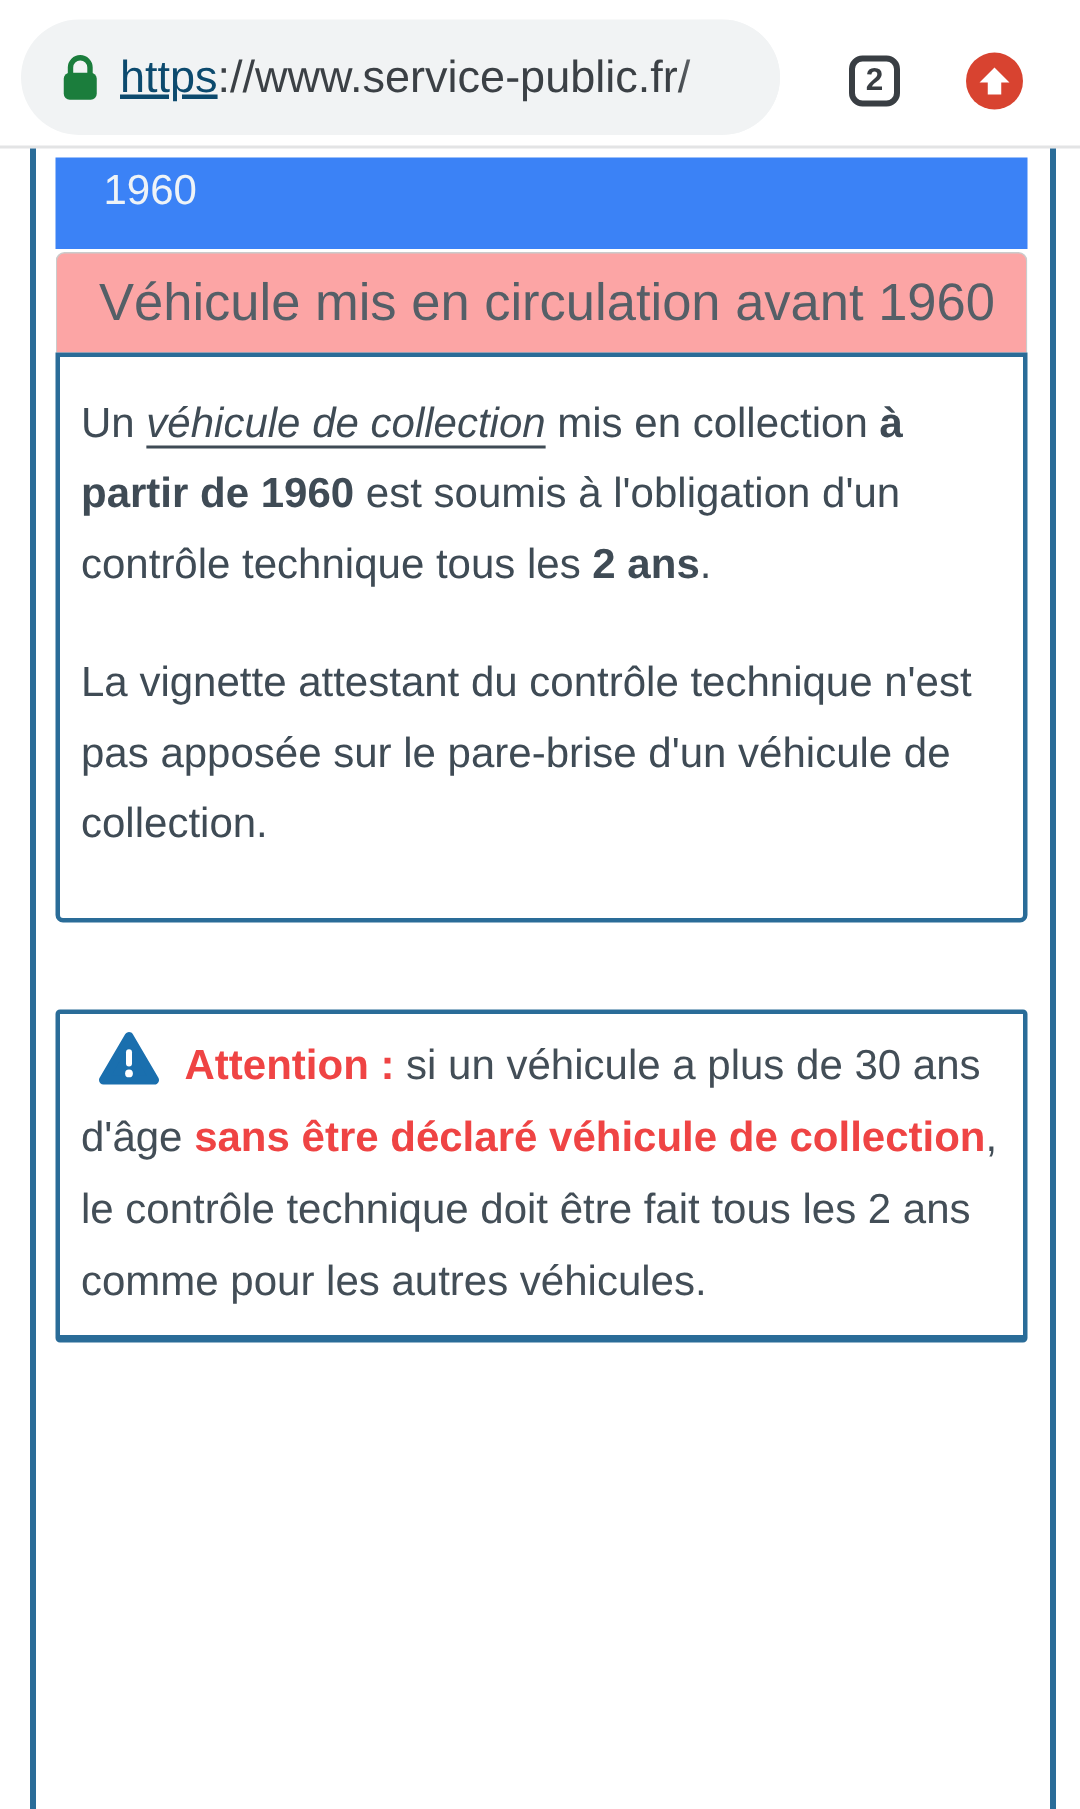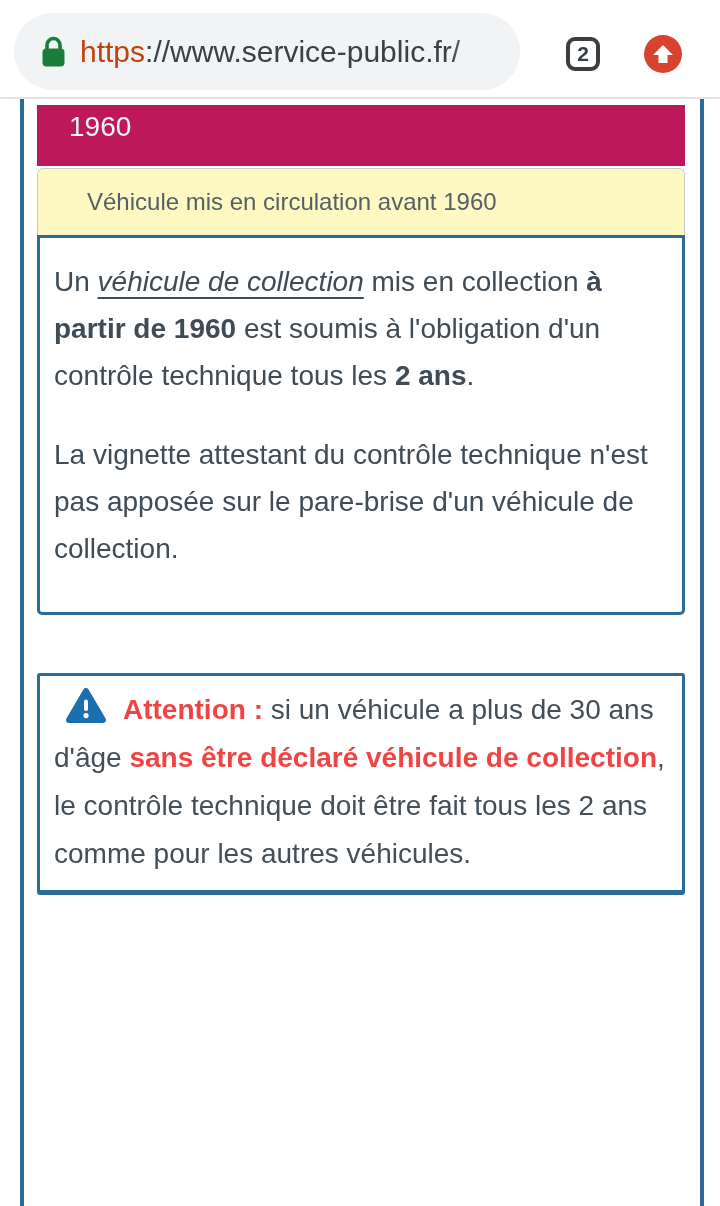--- a/index.html
+++ b/index.html
@@ -13,7 +13,7 @@
         border-radius:40px;display:flex;align-items:center;overflow:hidden;}
   .lockwrap{margin-left:26px;flex:0 0 auto;display:flex;align-items:center;}
   .url{margin-left:13px;font-size:30px;white-space:nowrap;color:#3b4045;letter-spacing:0;}
-  .url .scheme{color:#c2410c;}
+  .url .scheme{color:#0c4a6e;text-decoration:underline;}
   .pill .fade{position:absolute;right:0;top:0;width:70px;height:100%;
               background:linear-gradient(to right, rgba(241,243,244,0), #f1f3f4 75%);}
   .tabbtn{position:absolute;left:566px;top:37px;width:26px;height:26px;border:4px solid #393e43;

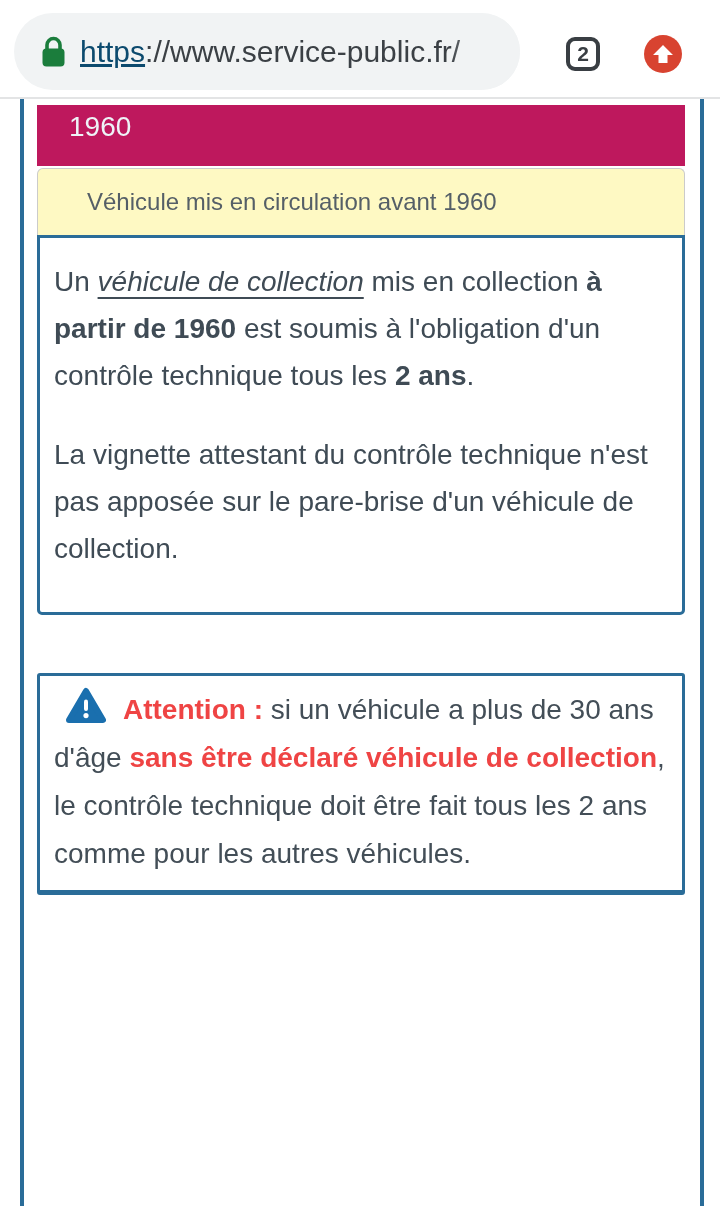--- a/index.html
+++ b/index.html
@@ -30,7 +30,7 @@
   .column{position:absolute;left:37px;top:99px;width:648px;}
 
   
-  .tab-active{margin-top:6px;height:61px;background:#be185d;color:#eef3f7;
+  .tab-active{margin-top:6px;height:61px;background:#3b82f6;color:#eef3f7;
               font-size:28px;padding:6px 0 0 32px;box-sizing:border-box;}
   .tab-inactive{margin-top:2px;height:67px;background:#fef9c3;border:1px solid #cbcbcb;
                 border-bottom:none;border-radius:6px 6px 0 0;box-sizing:border-box;

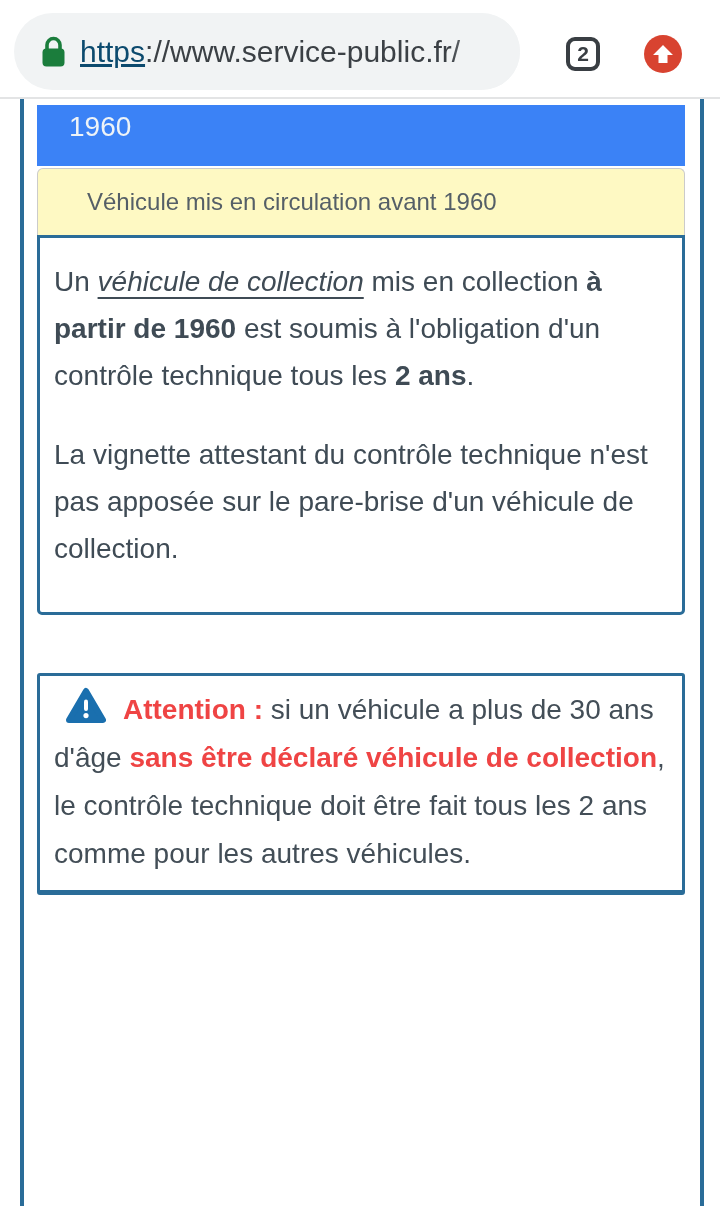--- a/index.html
+++ b/index.html
@@ -32,10 +32,10 @@
   
   .tab-active{margin-top:6px;height:61px;background:#3b82f6;color:#eef3f7;
               font-size:28px;padding:6px 0 0 32px;box-sizing:border-box;}
-  .tab-inactive{margin-top:2px;height:67px;background:#fef9c3;border:1px solid #cbcbcb;
+  .tab-inactive{margin-top:2px;height:67px;background:#fca5a5;border:1px solid #cbcbcb;
                 border-bottom:none;border-radius:6px 6px 0 0;box-sizing:border-box;
-                color:#555f67;font-size:24px;display:flex;align-items:center;
-                padding-left:49px;}
+                color:#555f67;font-size:35px;display:flex;align-items:center;
+                padding-left:28px;}
 
   
   .infobox{border:3px solid #2a6c98;border-radius:0 0 5px 5px;background:#fff;

